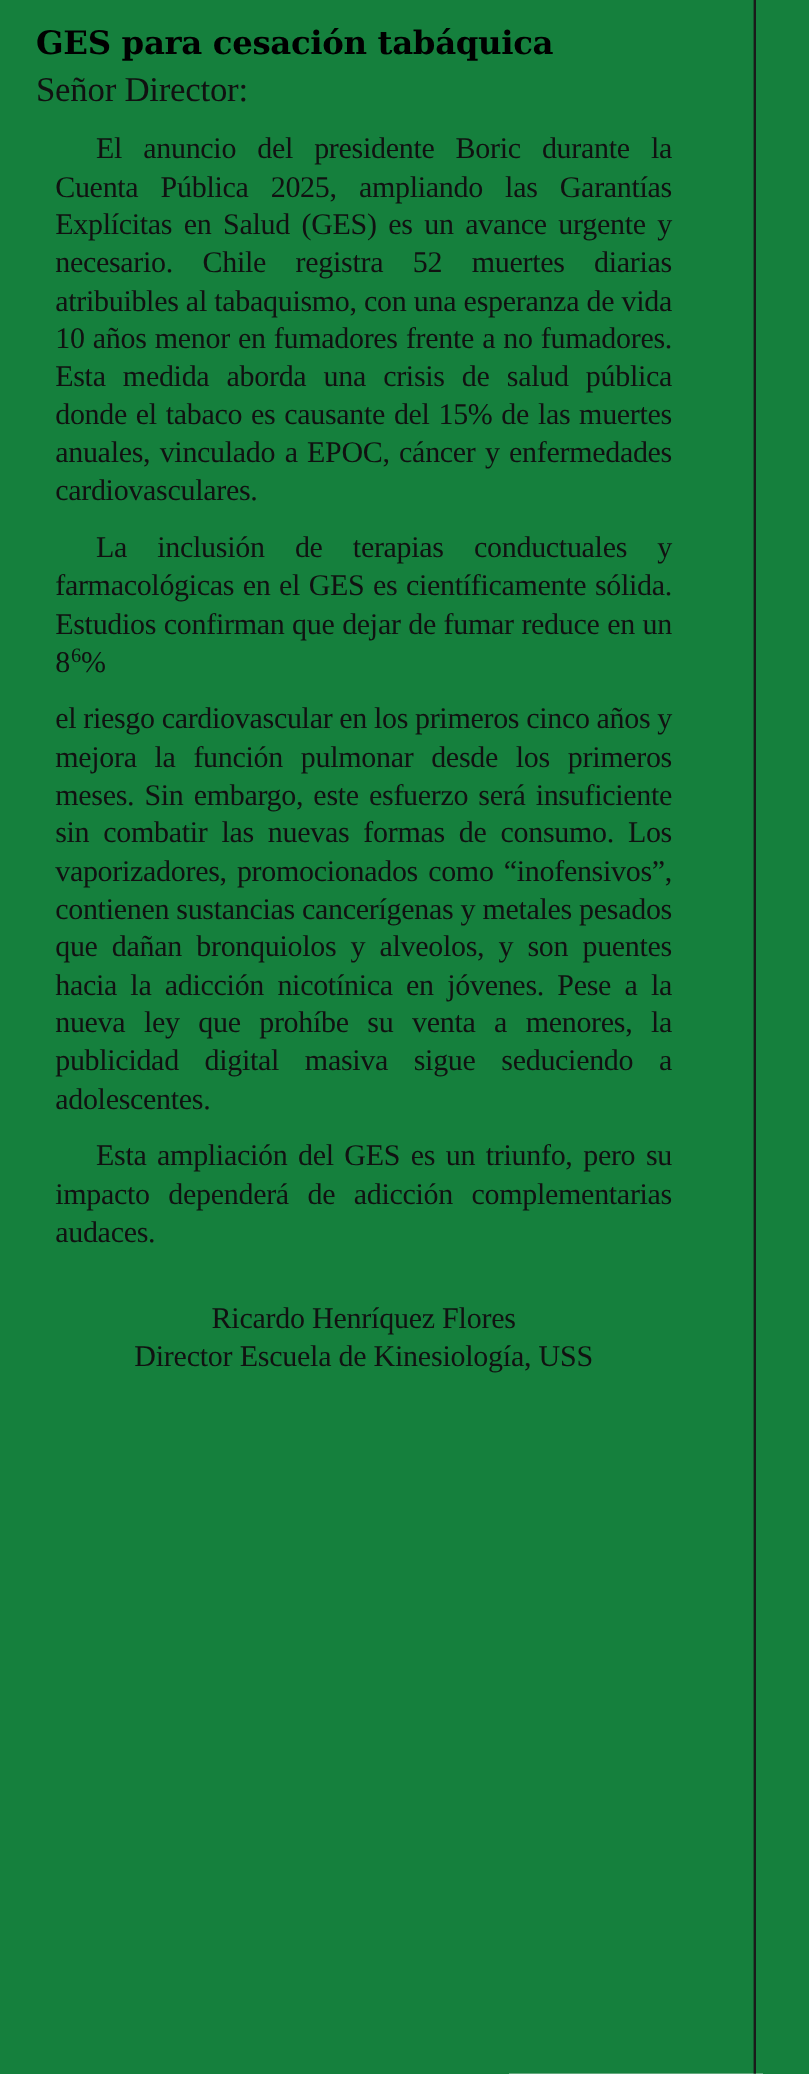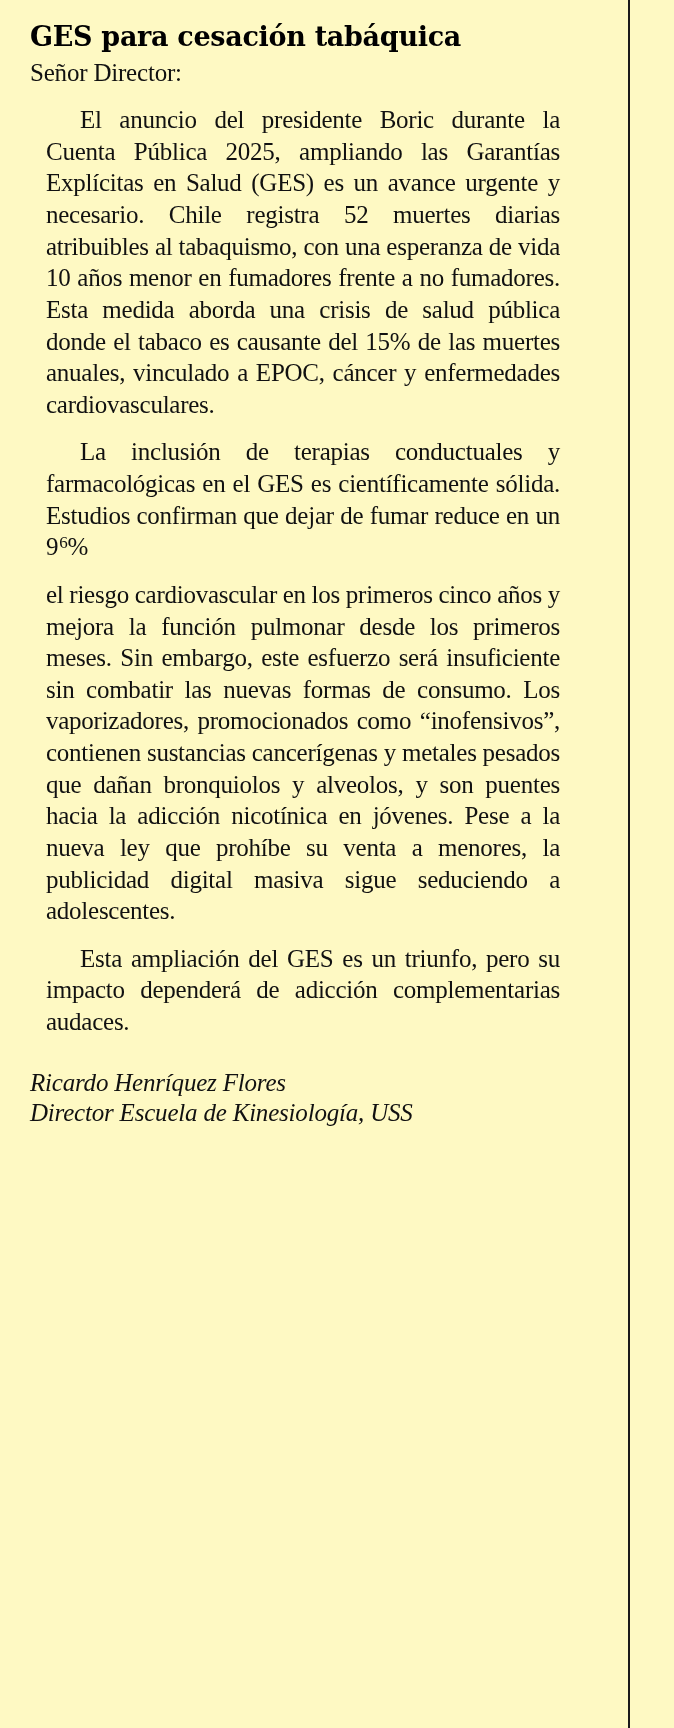--- a/index.html
+++ b/index.html
@@ -19,7 +19,7 @@
   .page {
     position: absolute;
     inset: 0;
-    background: #fef9c3;
+    background: #15803d;
   }
 
   

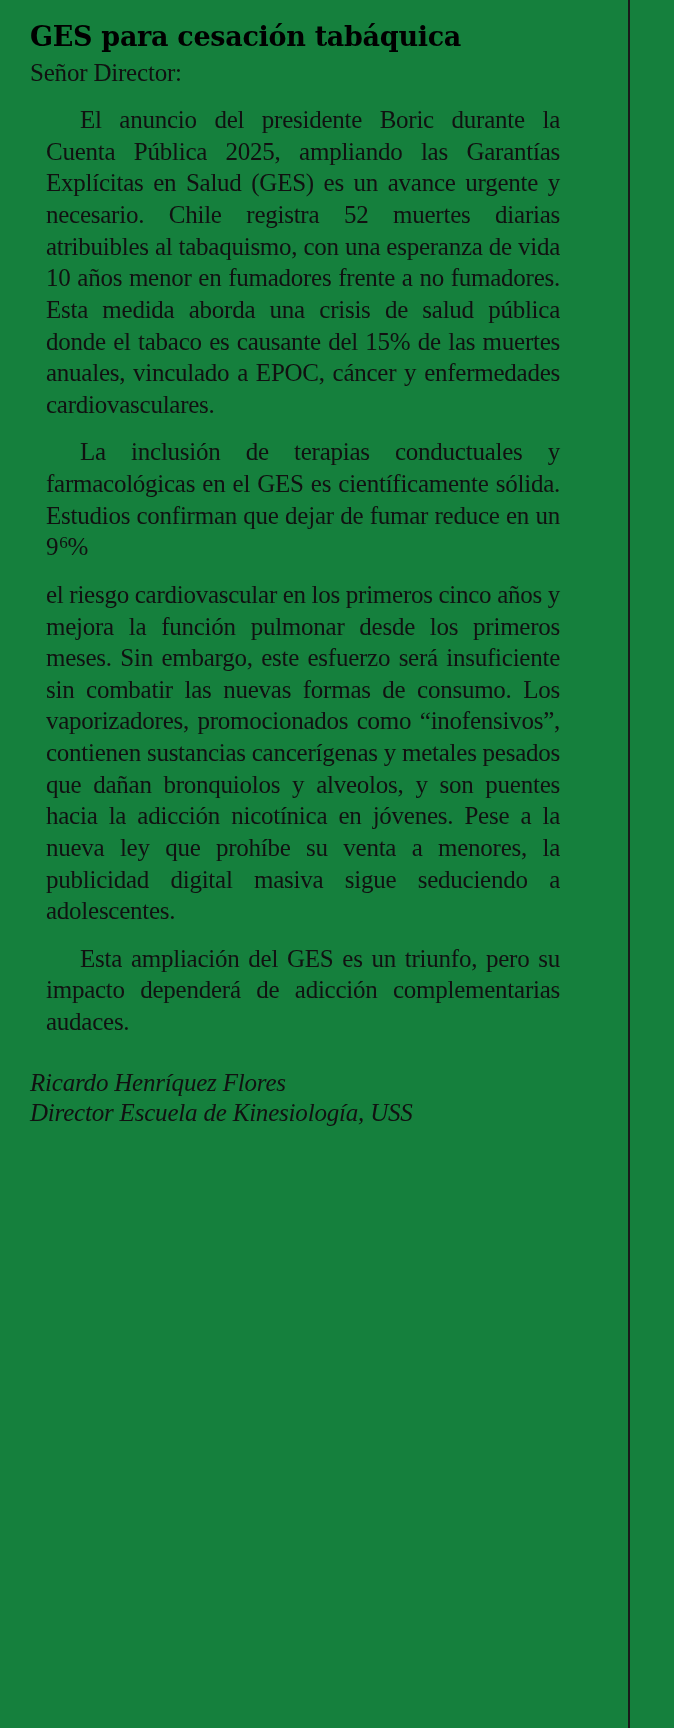--- a/index.html
+++ b/index.html
@@ -50,7 +50,7 @@
   }
 
   .salutation {
-    font-size: 25px;
+    font-size: 29px;
     line-height: 1.2;
     margin: 0 0 16px 0;
     letter-spacing: -0.2px;

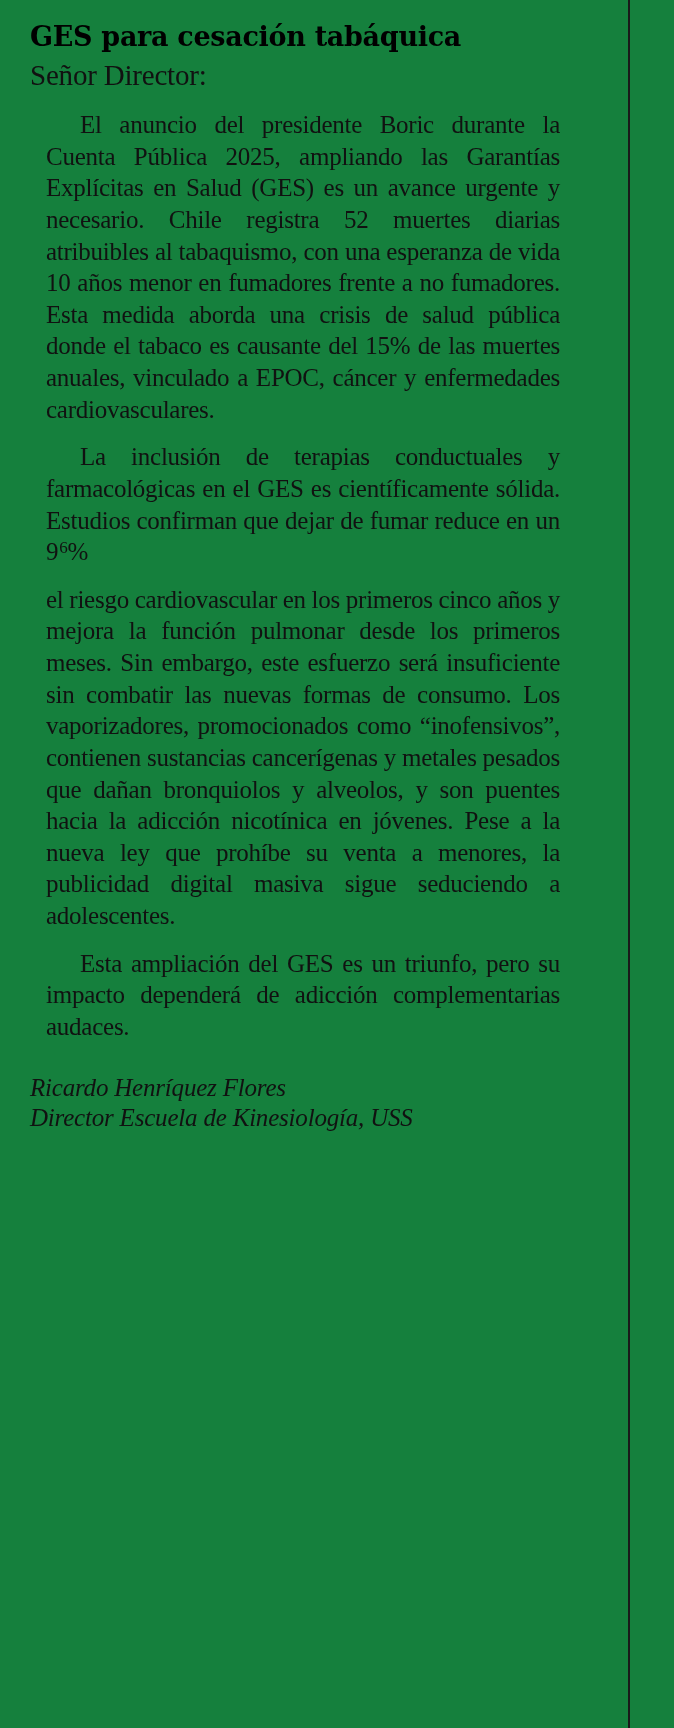--- a/index.html
+++ b/index.html
@@ -102,7 +102,7 @@
     <p class="body-par">El anuncio del presidente Boric durante la Cuenta Pública 2025, ampliando las Garantías Explícitas en Salud (GES) es un avance urgente y necesario. Chile registra 52 muertes diarias atribuibles al tabaquismo, con una esperanza de vida 10 años menor en fumadores frente a no fumadores. Esta medida aborda una crisis de salud pública donde el tabaco es causante del 15% de las muertes anuales, vinculado a EPOC, cáncer y enfermedades cardiovasculares.</p>
 
     <p class="body-par has-sup">
-      <span>La inclusión de terapias conductuales y farmacológicas en el GES es científicamente sólida. Estudios confirman que dejar de fumar reduce en un 9</span><sup>6</sup><span>%</span>
+      <span>La inclusión de terapias conductuales y farmacológicas en el GES es científicamente sólida. Estudios confirman que dejar de fumar reduce en un 8</span><sup>6</sup><span>%</span>
     </p>
 
     <p class="body-par" style="text-indent:0;">el riesgo cardiovascular en los primeros cinco años y mejora la función pulmonar desde los primeros meses. Sin embargo, este esfuerzo será insuficiente sin combatir las nuevas formas de consumo. Los vaporizadores, promocionados como “inofensivos”, contienen sustancias cancerígenas y metales pesados que dañan bronquiolos y alveolos, y son puentes hacia la adicción nicotínica en jóvenes. Pese a la nueva ley que prohíbe su venta a menores, la publicidad digital masiva sigue seduciendo a adolescentes.</p>

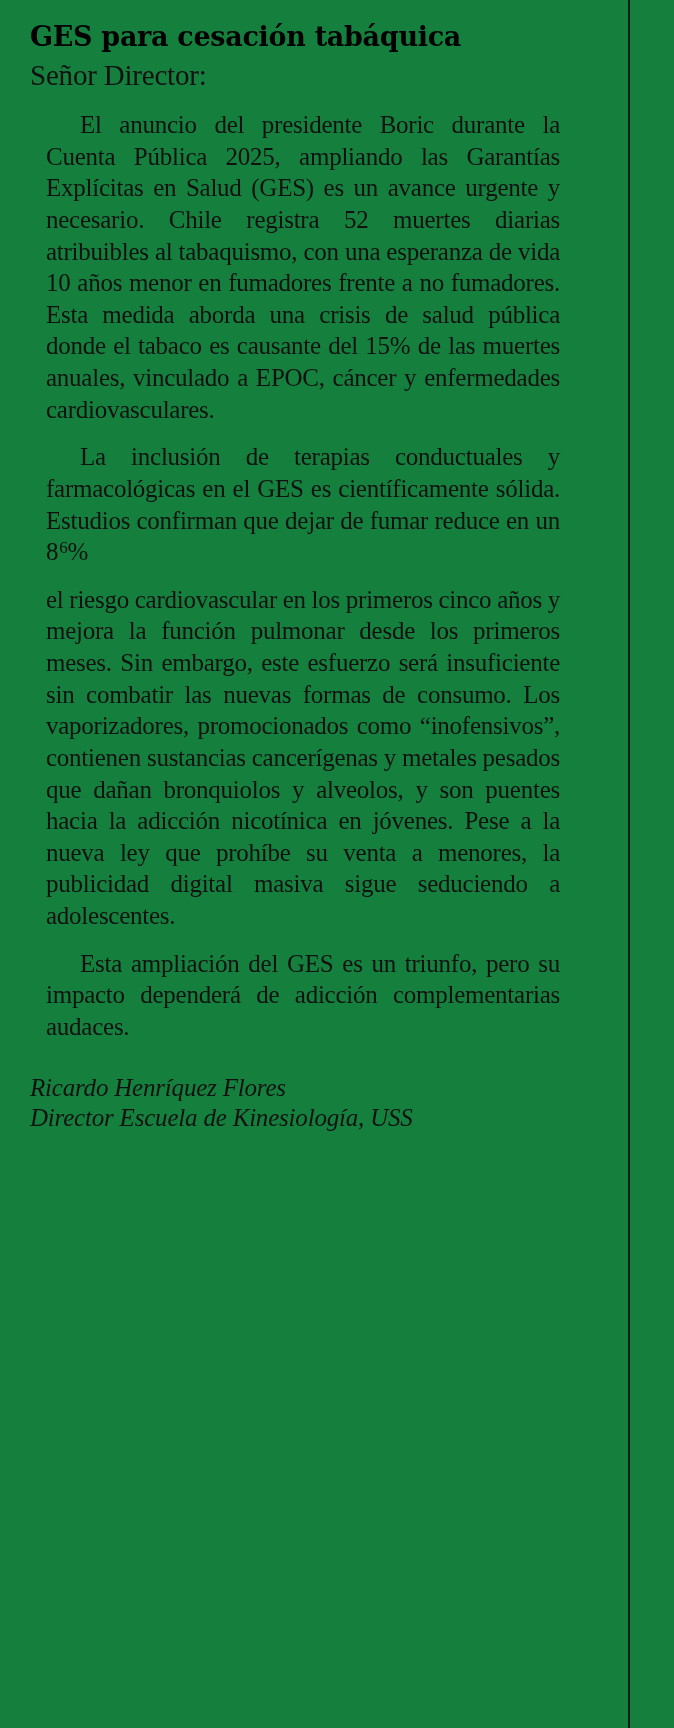--- a/index.html
+++ b/index.html
@@ -75,9 +75,8 @@
   }
 
   .signature {
-    margin-top: 30px;
-    text-align: left;
-    font-style: italic;
+    margin-top: 42px;
+    text-align: center;
     font-size: 25px;
     line-height: 1.22;
     letter-spacing: -0.2px;

